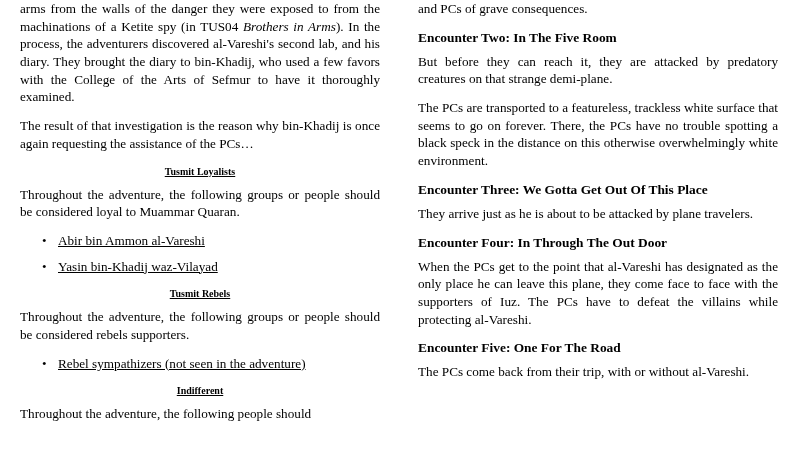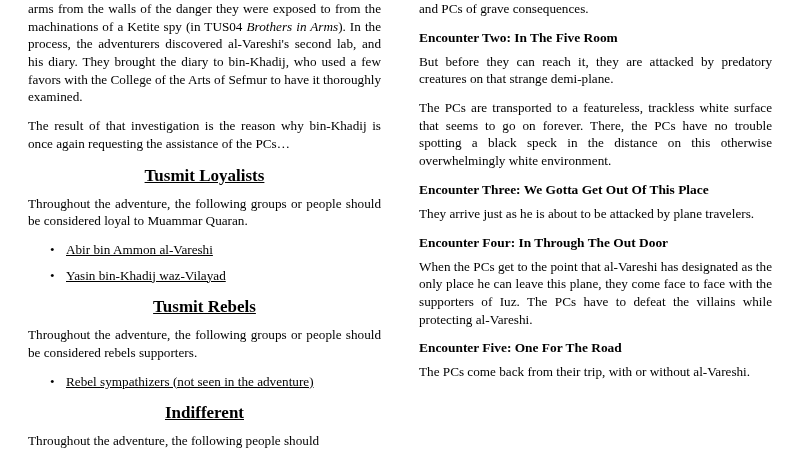--- a/index.html
+++ b/index.html
@@ -19,7 +19,7 @@
     width: 800px;
     height: 450px;
     box-sizing: border-box;
-    padding: 0 28px;
+    padding: 0 20px;
     background: #ffffff;
   }
   .columns {

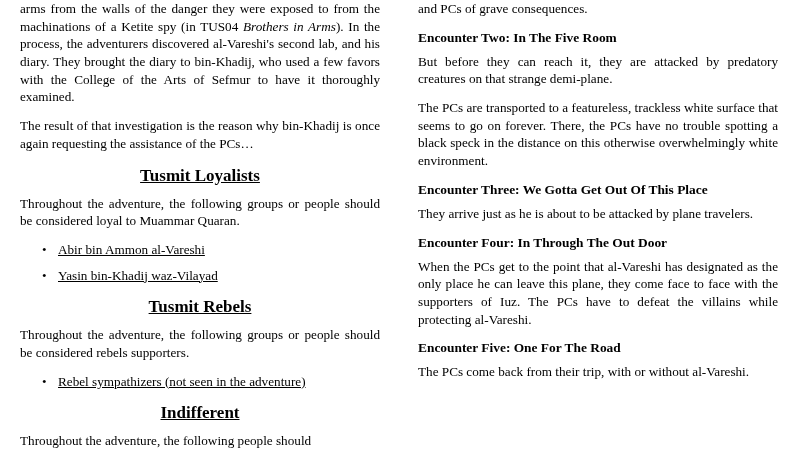--- a/index.html
+++ b/index.html
@@ -49,7 +49,7 @@
   }
   h2.section-head {
     margin: 13px 0 9px 0;
-    font-size: 17px;
+    font-size: 10px;
     font-weight: bold;
     text-align: center;
     text-decoration: underline;

